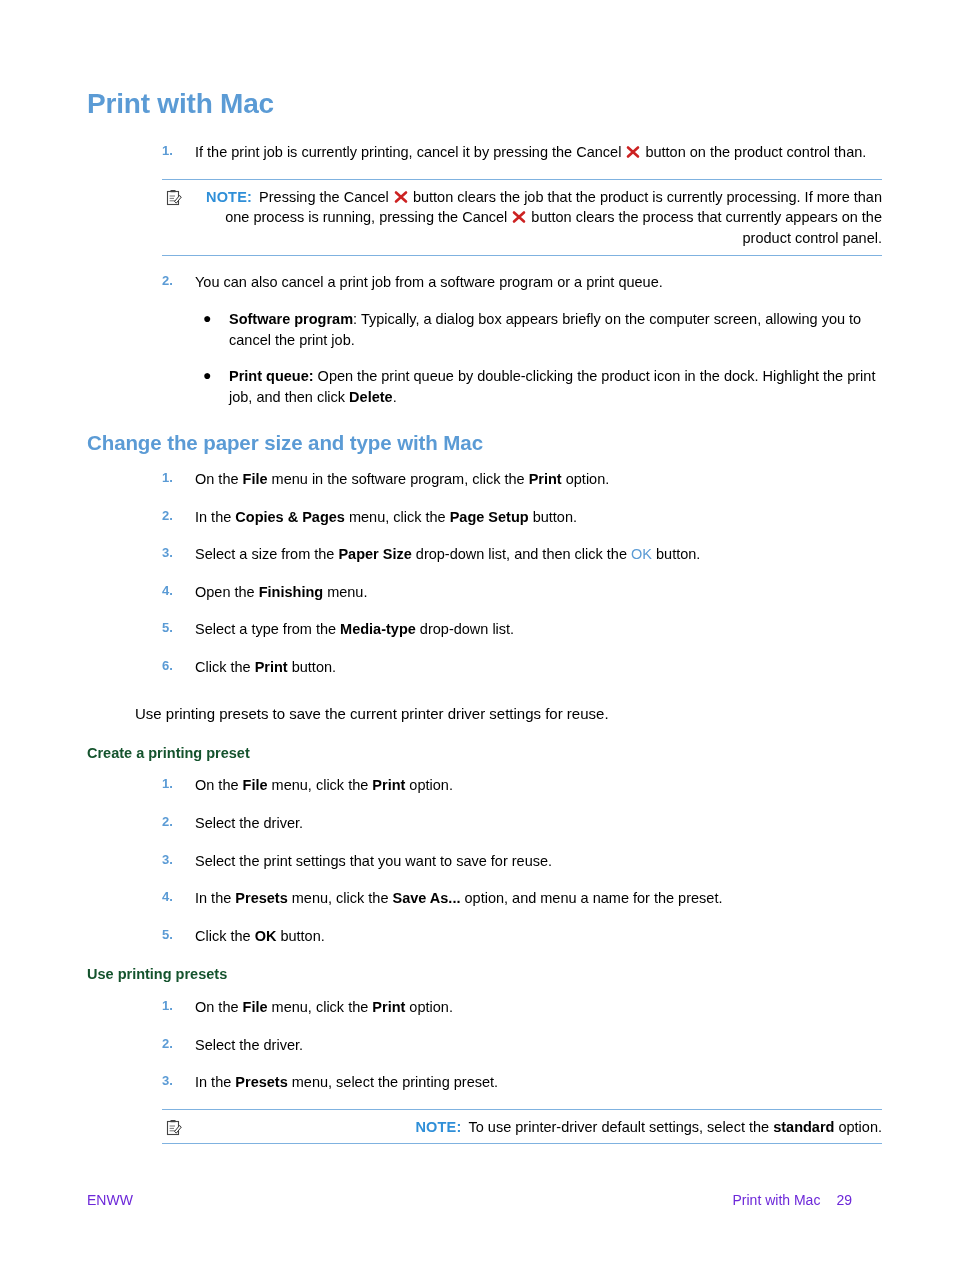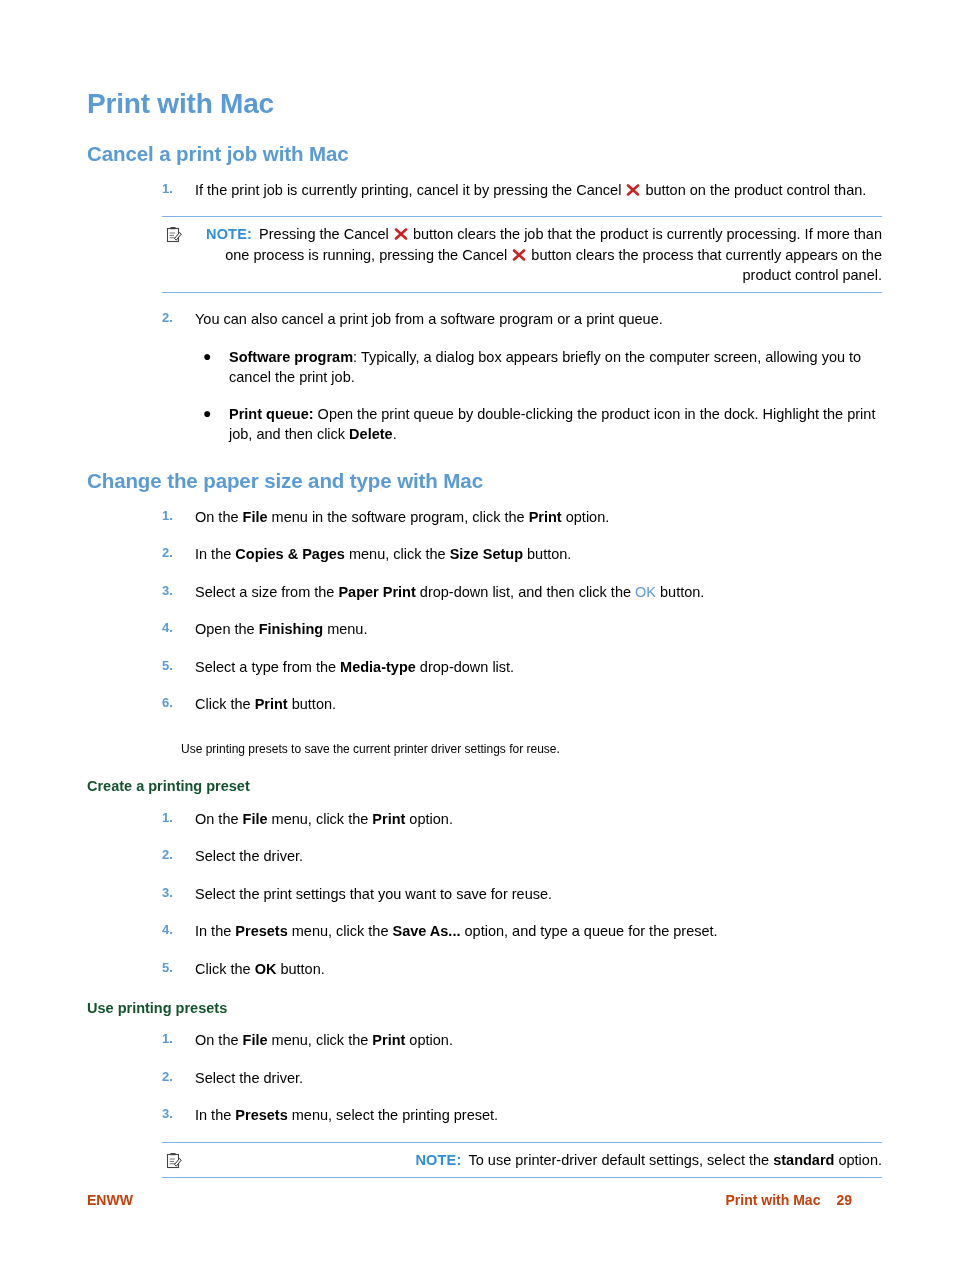--- a/index.html
+++ b/index.html
@@ -167,7 +167,6 @@
 
     <div class="h1">Print with Mac</div>
 
-    <div class="h2">Cancel a print job with Mac</div>
 
     <div class="olist">
 

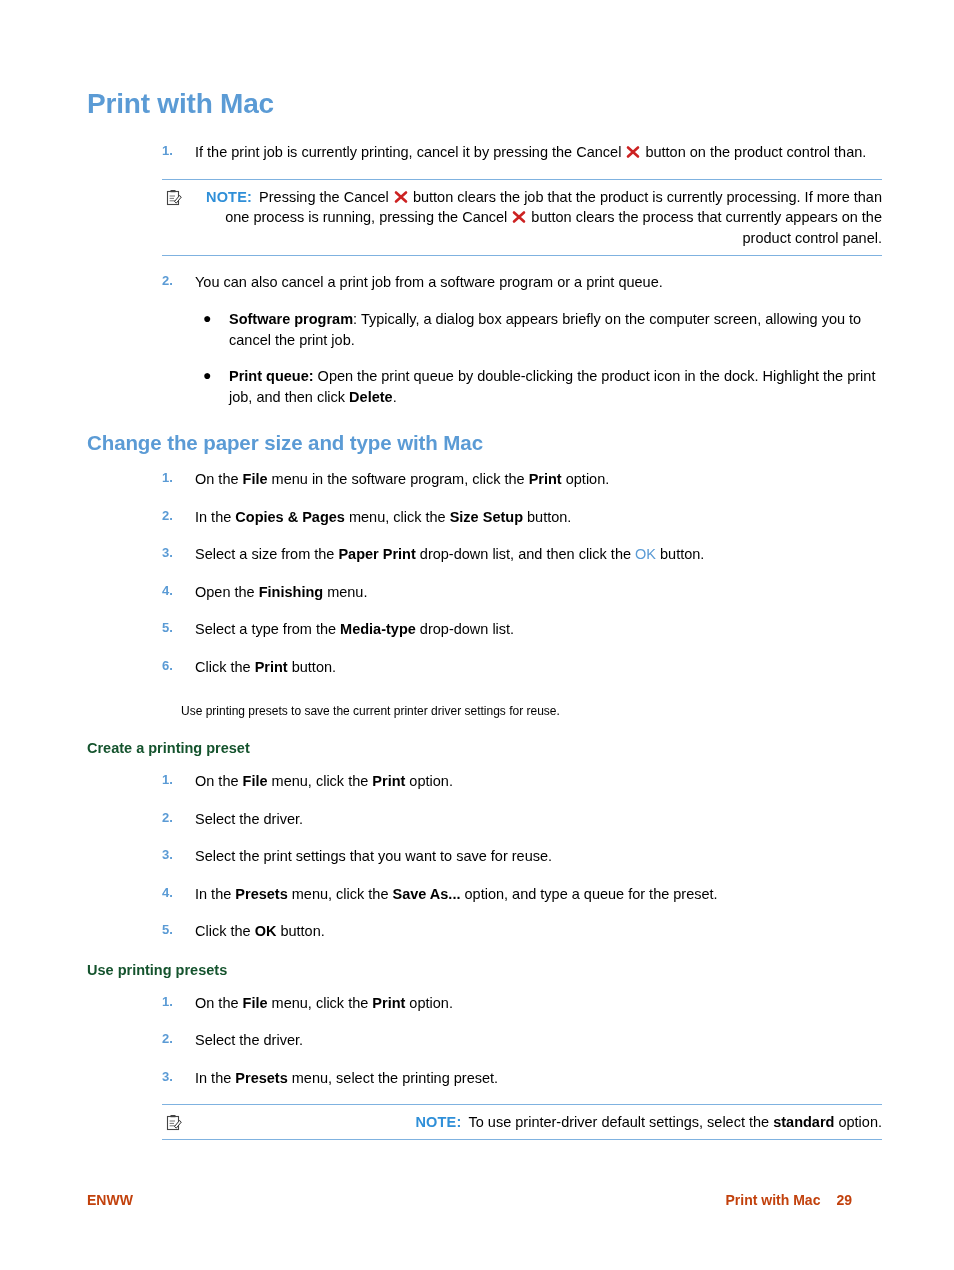--- a/index.html
+++ b/index.html
@@ -229,7 +229,7 @@
       </div>
       <div class="oitem">
         <span class="num">2.</span>
-        <span>In the </span><b>Copies &amp; Pages</b><span> menu, click the </span><b>Size Setup</b><span> button.</span>
+        <span>In the </span><b>Copies &amp; Pages</b><span> menu, click the </span><b>Page Setup</b><span> button.</span>
       </div>
       <div class="oitem">
         <span class="num">3.</span>

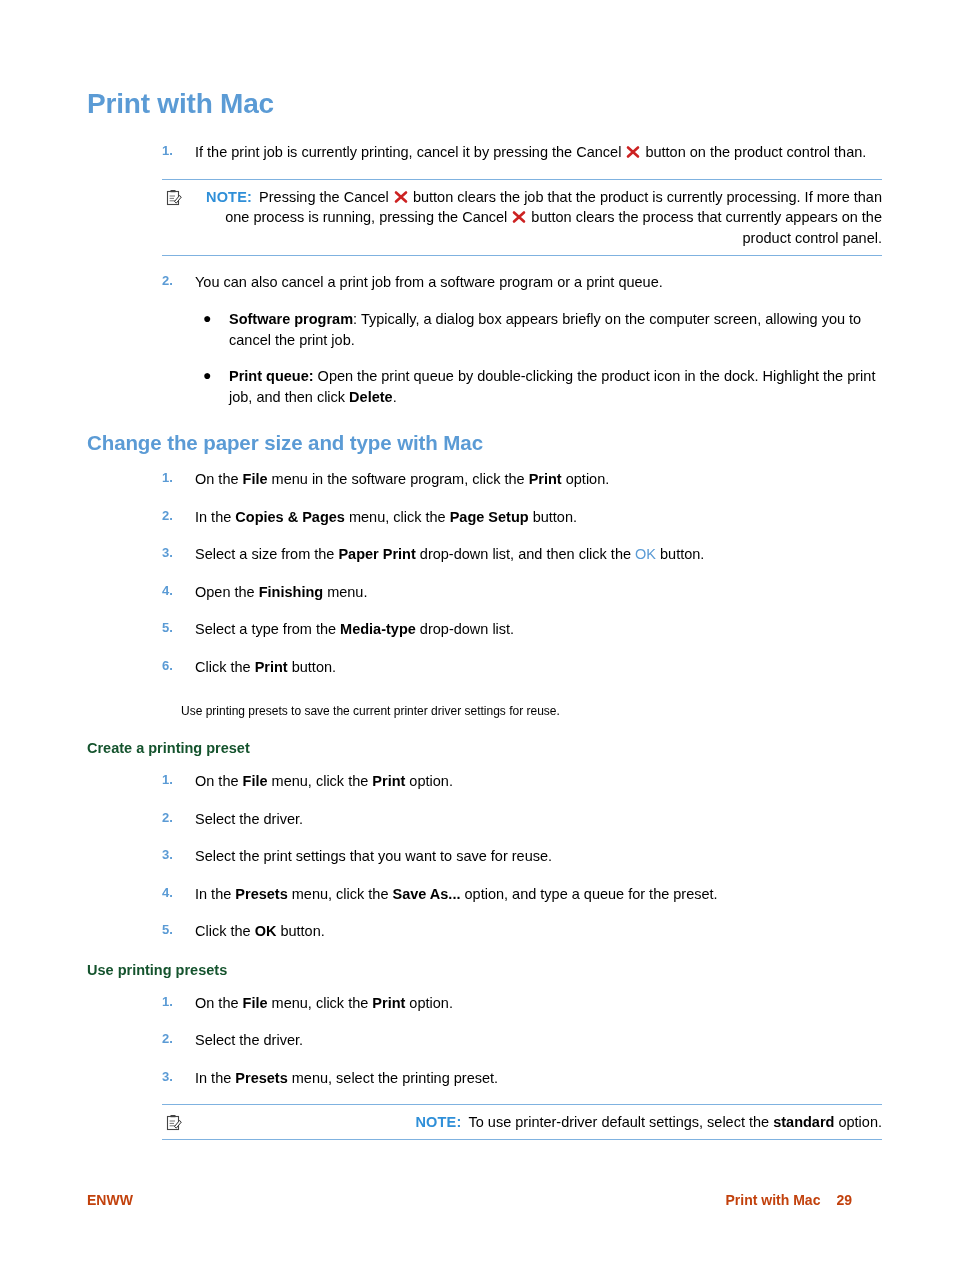--- a/index.html
+++ b/index.html
@@ -233,7 +233,7 @@
       </div>
       <div class="oitem">
         <span class="num">3.</span>
-        <span>Select a size from the </span><b>Paper Print</b><span> drop-down list, and then click the </span><span class="link">OK</span><span> button.</span>
+        <span>Select a size from the </span><b>Paper Size</b><span> drop-down list, and then click the </span><span class="link">OK</span><span> button.</span>
       </div>
       <div class="oitem">
         <span class="num">4.</span>

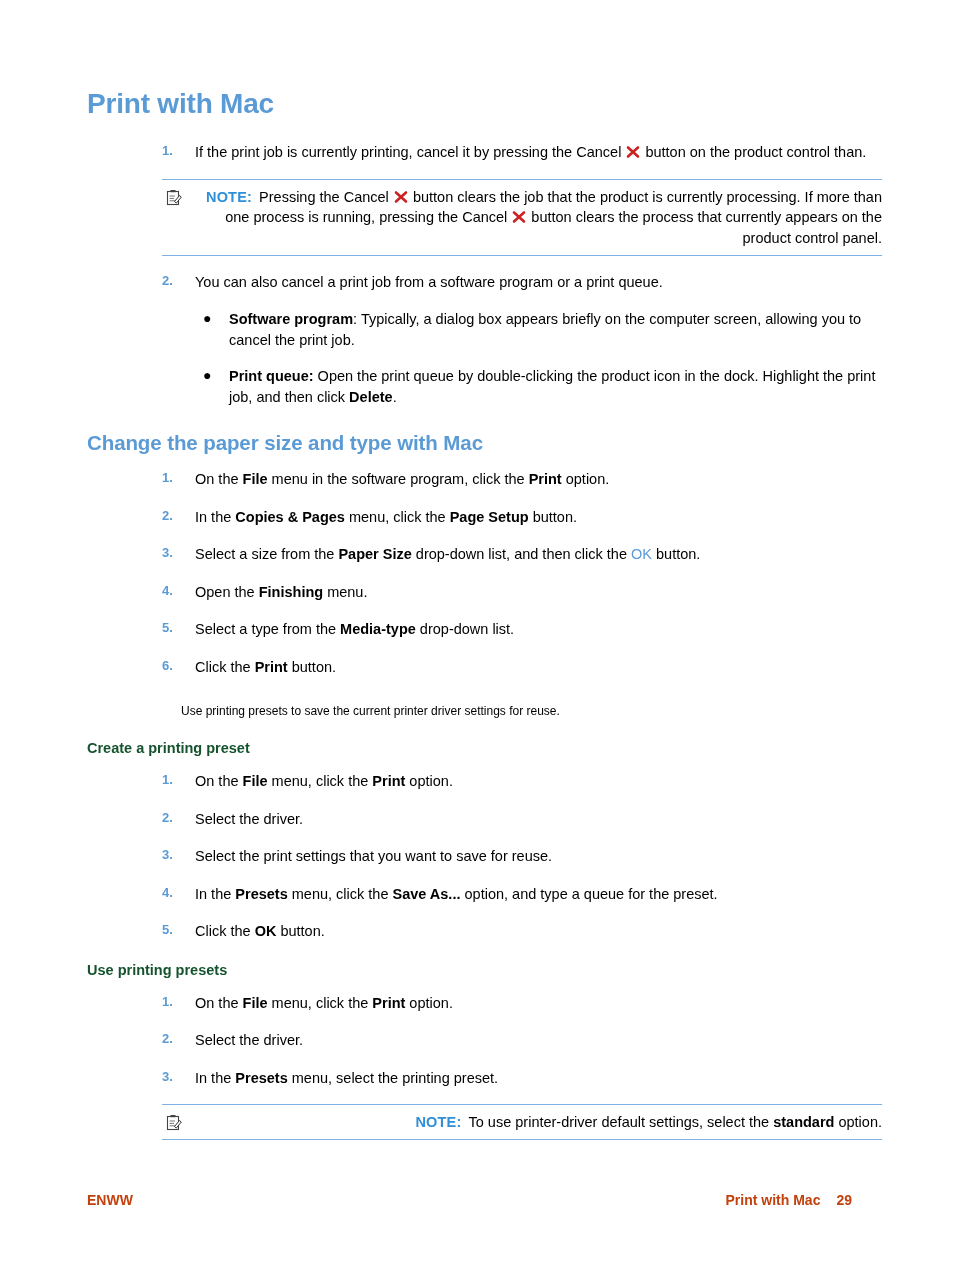--- a/index.html
+++ b/index.html
@@ -57,8 +57,8 @@
 
   
   .body-para {
-    margin-left: 94px;
-    font-size: 12px;
+    margin-left: 48px;
+    font-size: 15px;
     line-height: 1.42;
     color: #000;
   }

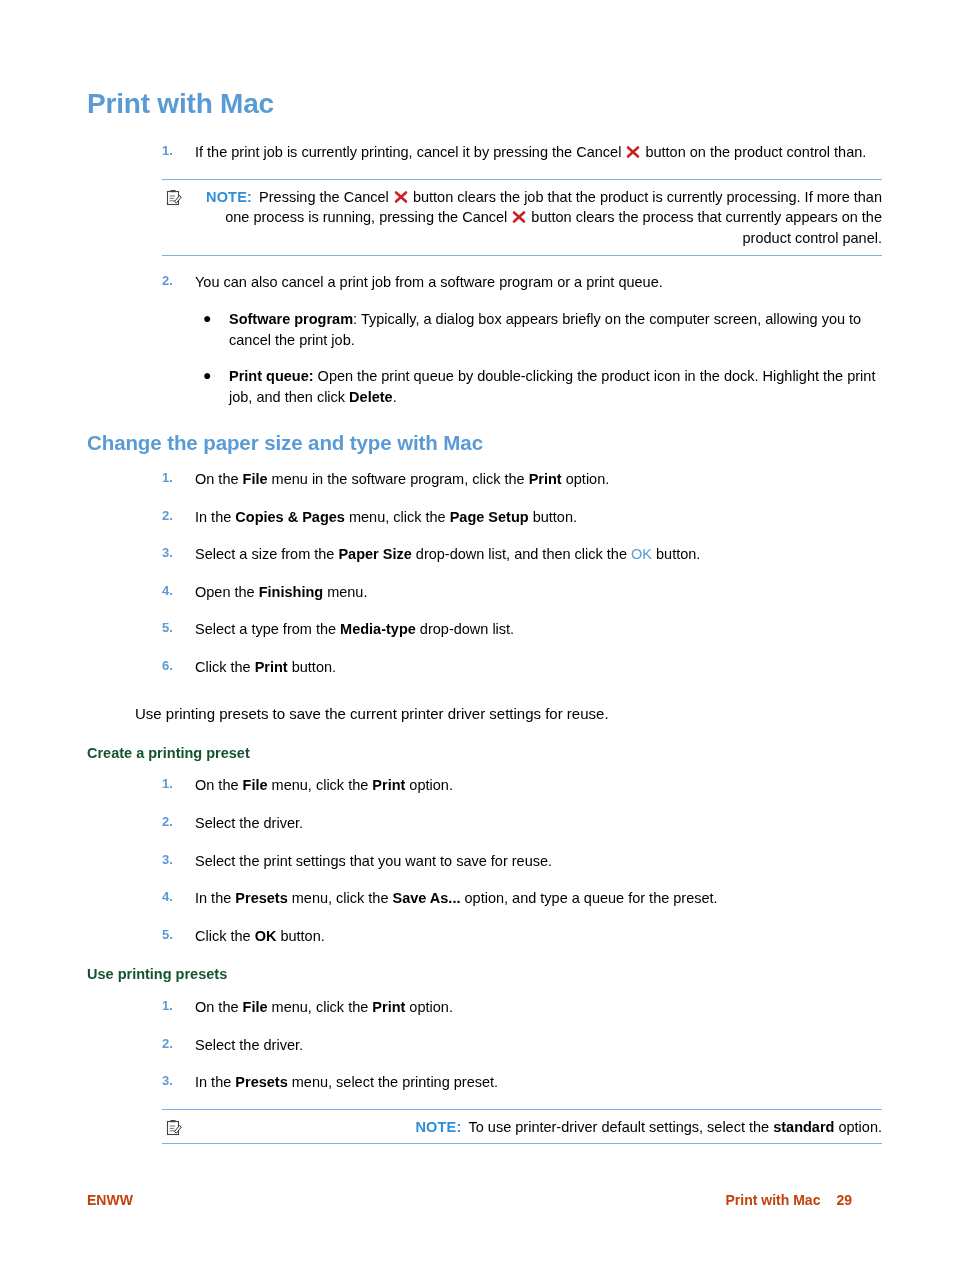--- a/index.html
+++ b/index.html
@@ -273,7 +273,7 @@
       </div>
       <div class="oitem">
         <span class="num">4.</span>
-        <span>In the </span><b>Presets</b><span> menu, click the </span><b>Save As...</b><span> option, and type a queue for the preset.</span>
+        <span>In the </span><b>Presets</b><span> menu, click the </span><b>Save As...</b><span> option, and menu a name for the preset.</span>
       </div>
       <div class="oitem">
         <span class="num">5.</span>

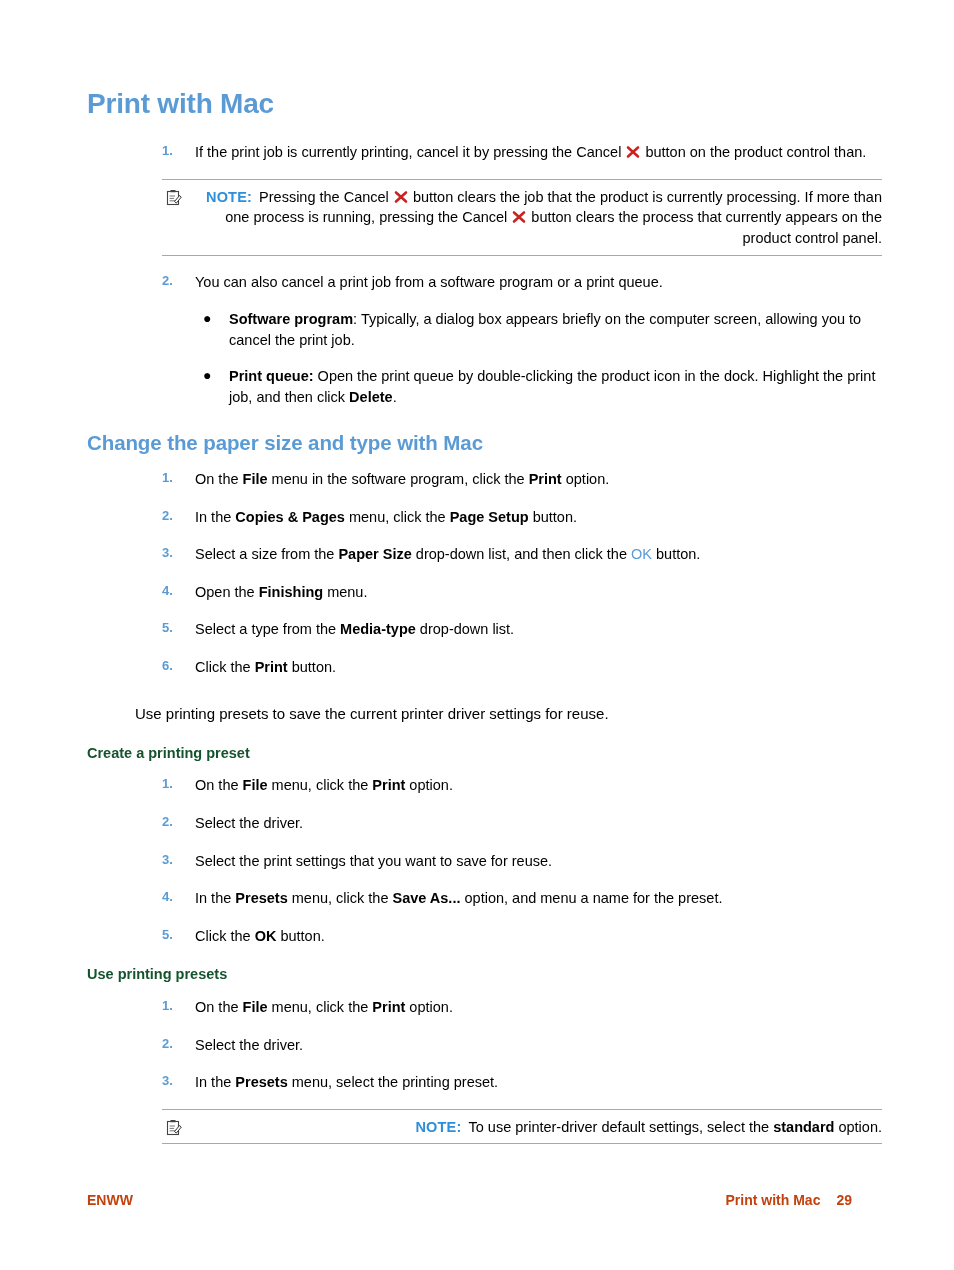--- a/index.html
+++ b/index.html
@@ -150,8 +150,7 @@
     right: 72px;
     top: 1192px;
     font-size: 14px;
-    color: #c2410c;
-    font-weight: bold;
+    color: #6d28d9;
   }
   .footer .left { float: left; }
   .footer .right { float: right; text-align: center; }

